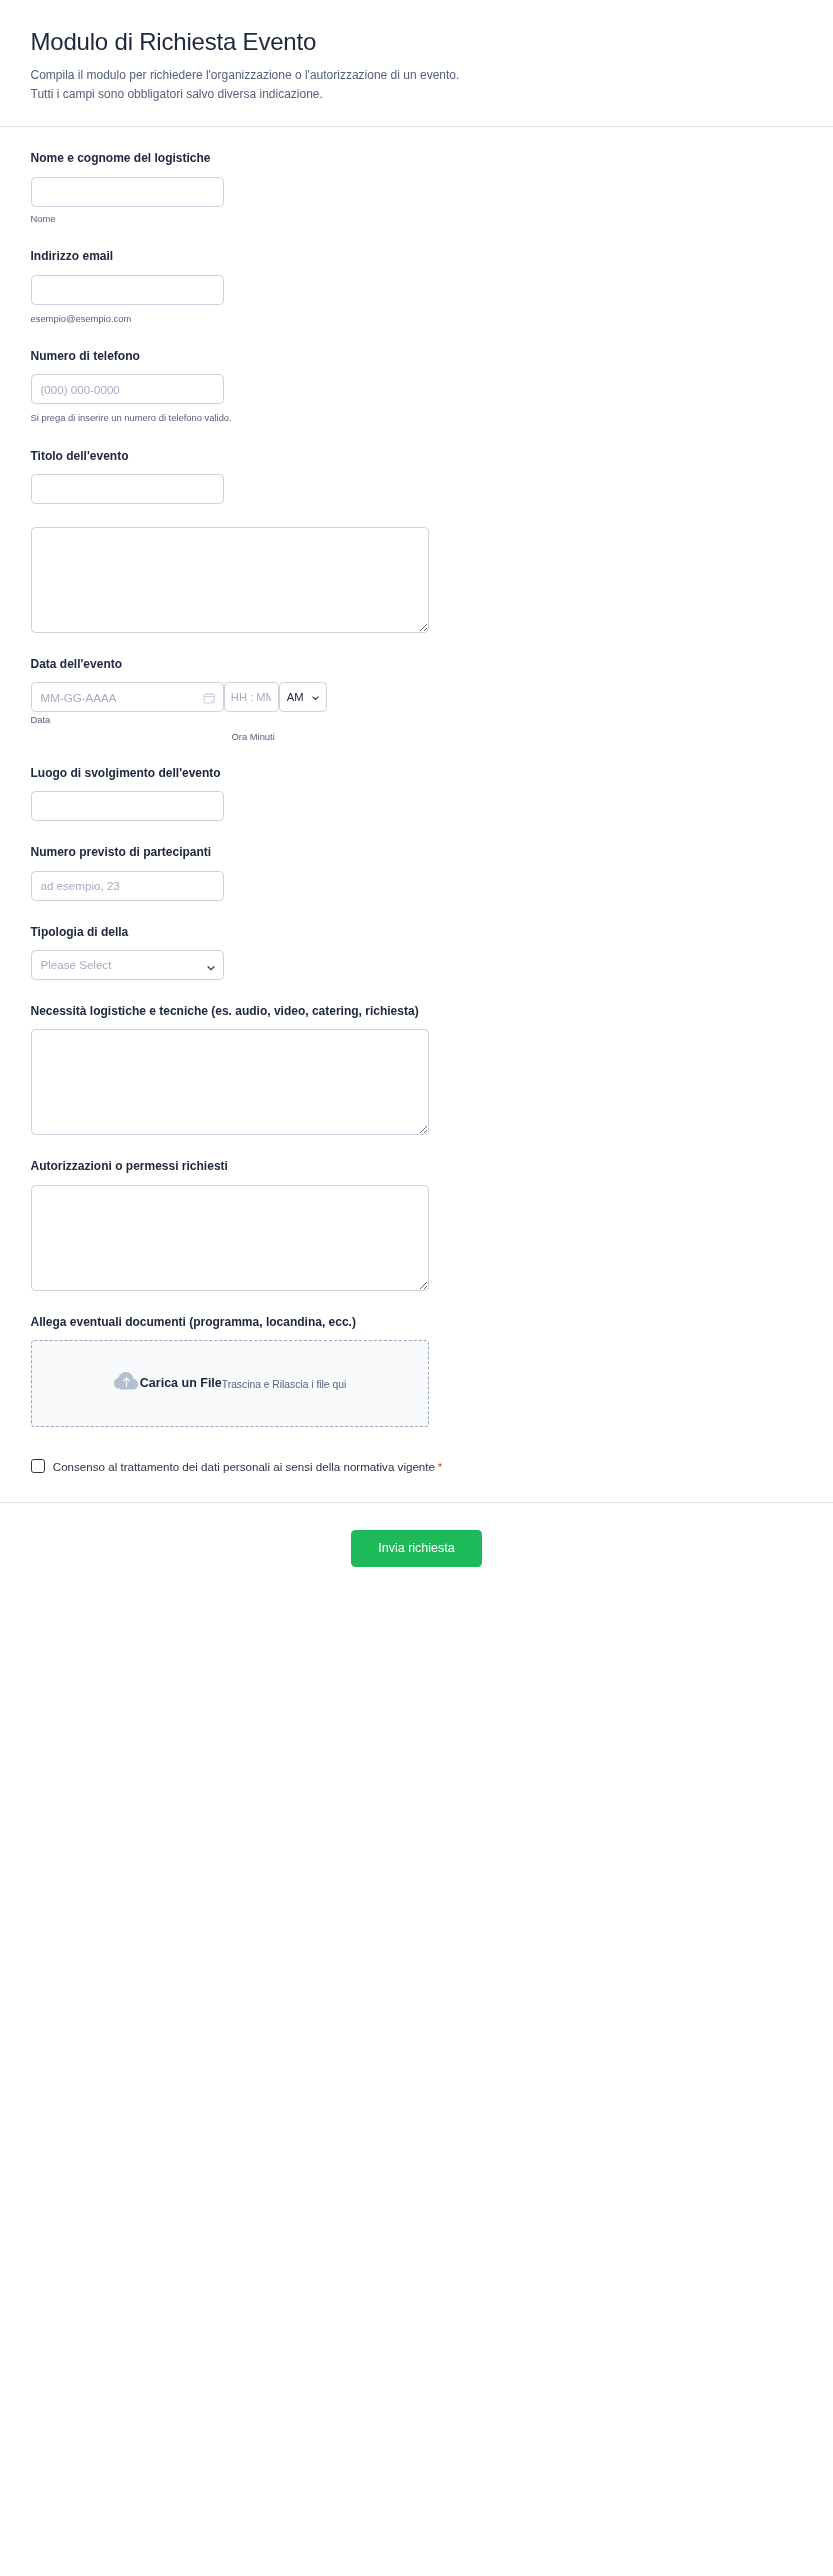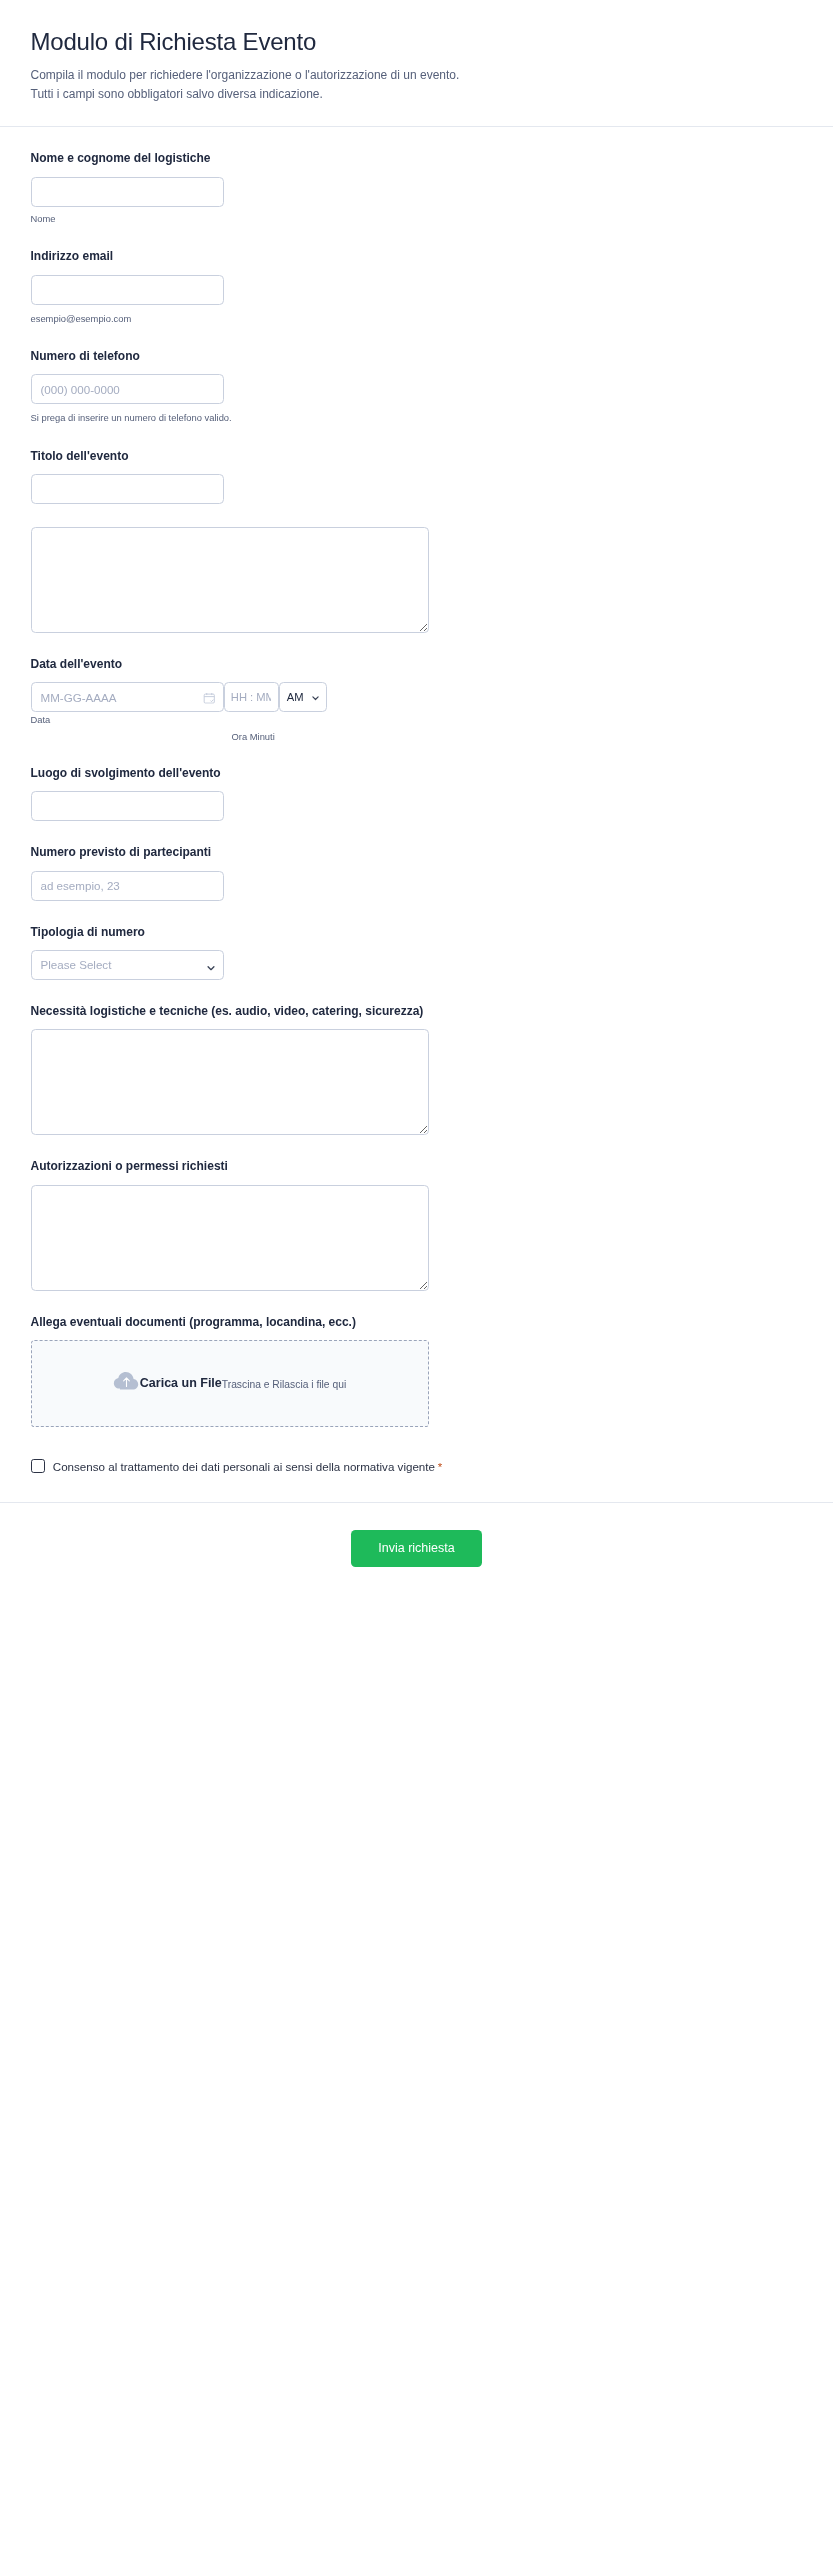--- a/index.html
+++ b/index.html
@@ -369,7 +369,7 @@
     </div>
 
     <div class="field">
-      <label class="field-label">Tipologia di numero</label>
+      <label class="field-label">Tipologia di della</label>
       <div class="select-wrap">
         <div class="select-box">
           <span>Please Select</span>

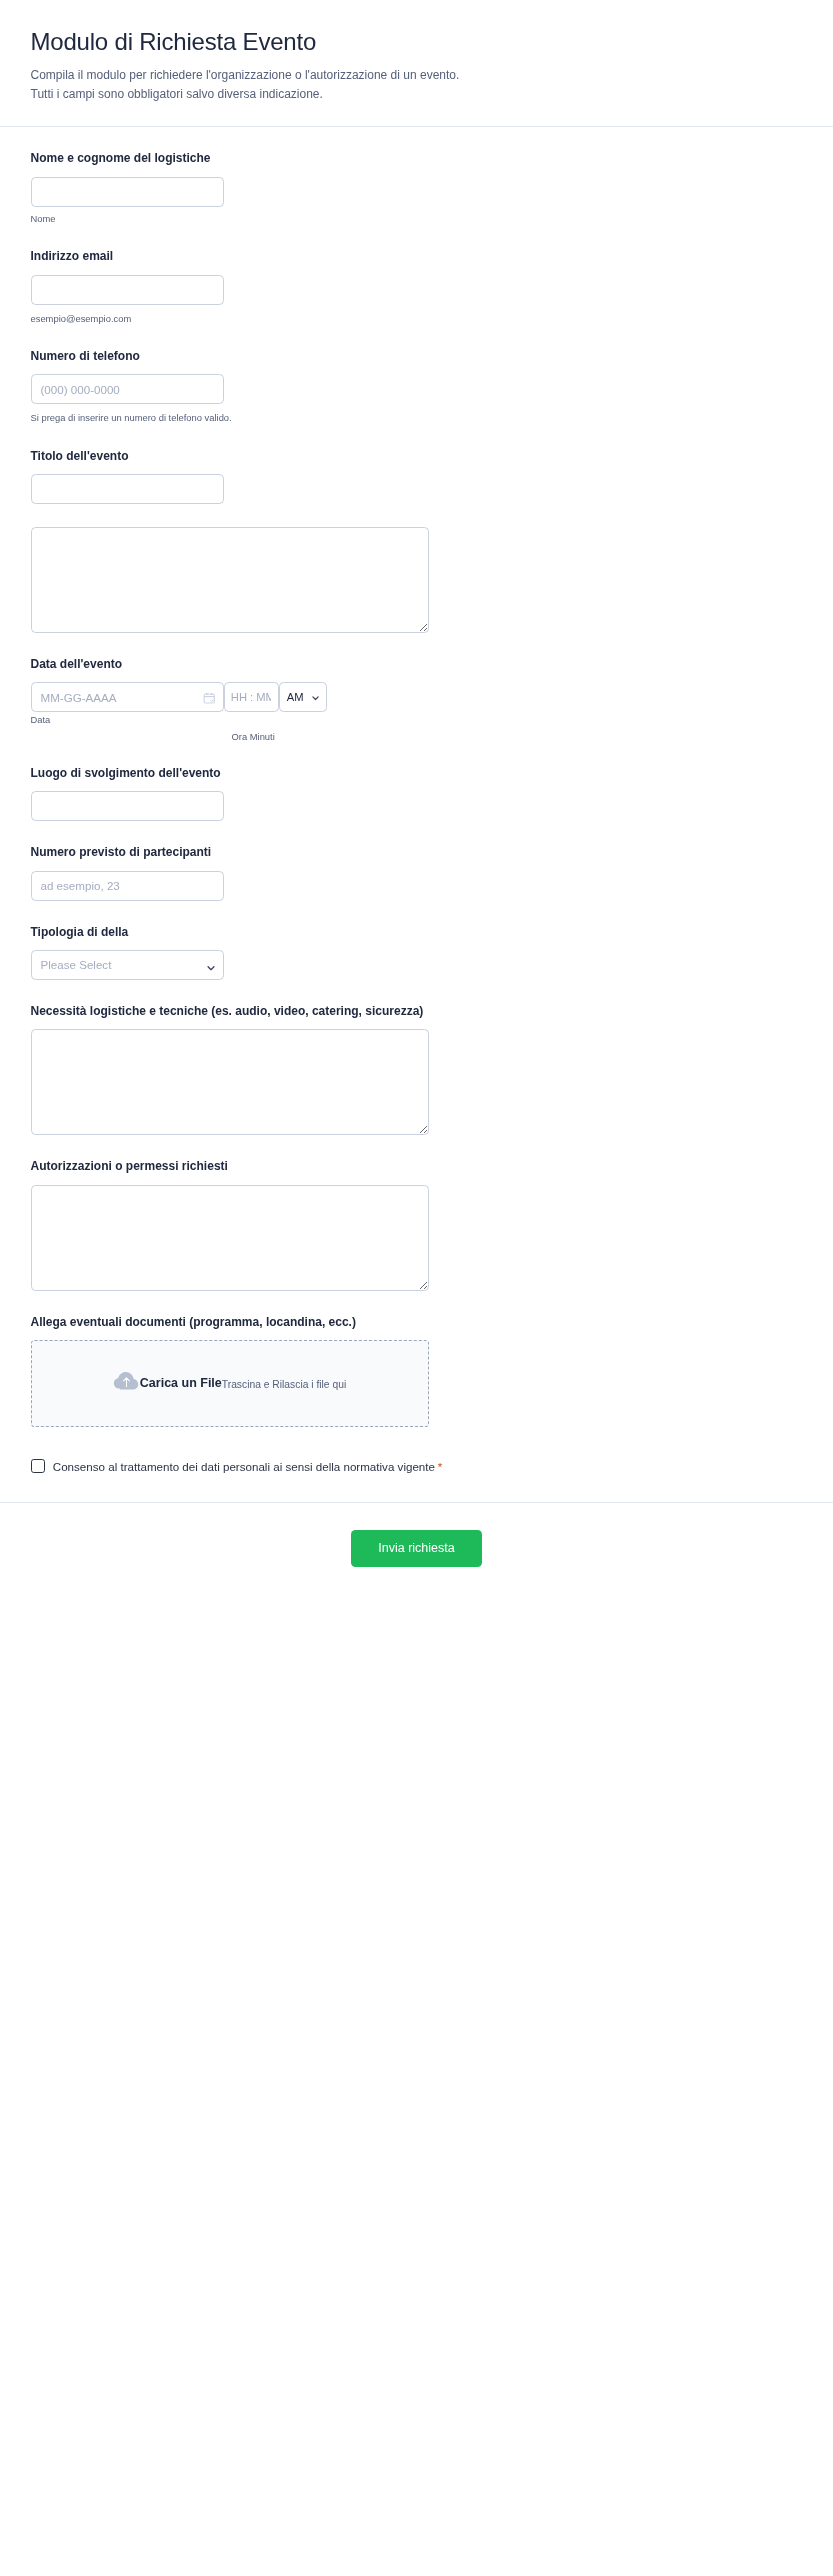--- a/index.html
+++ b/index.html
@@ -383,7 +383,7 @@
     </div>
 
     <div class="field">
-      <label class="field-label">Necessità logistiche e tecniche (es. audio, video, catering, sicurezza)</label>
+      <label class="field-label">Necessità logistiche e tecniche (es. audio, video, catering, richiesta)</label>
       <textarea class="ta" placeholder="" style=""></textarea>
     </div>
 

